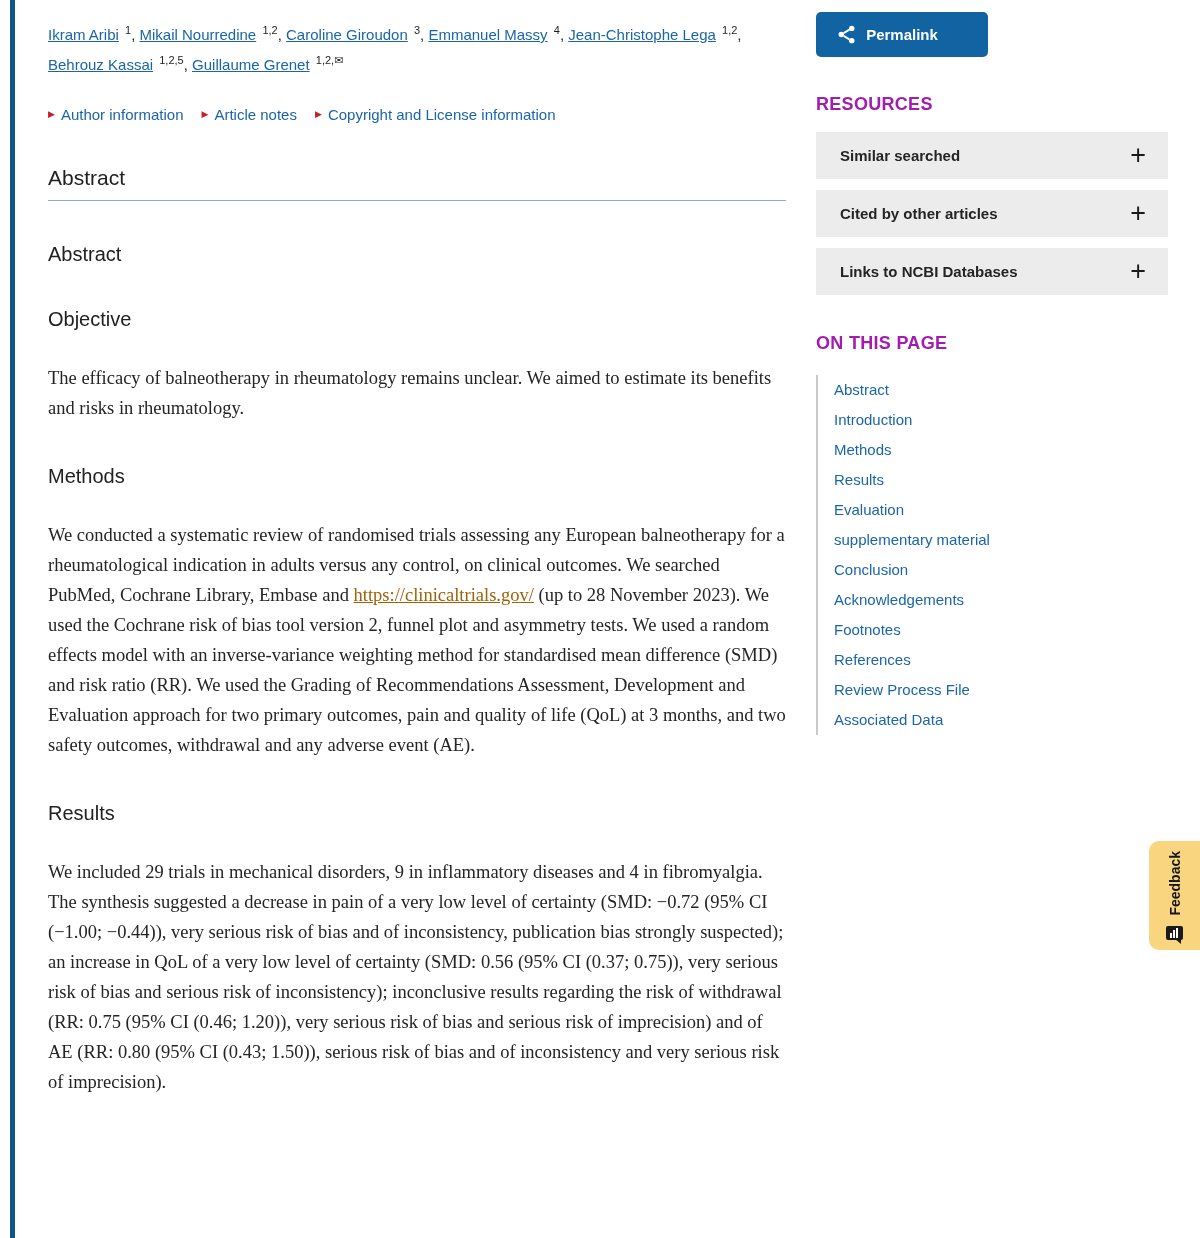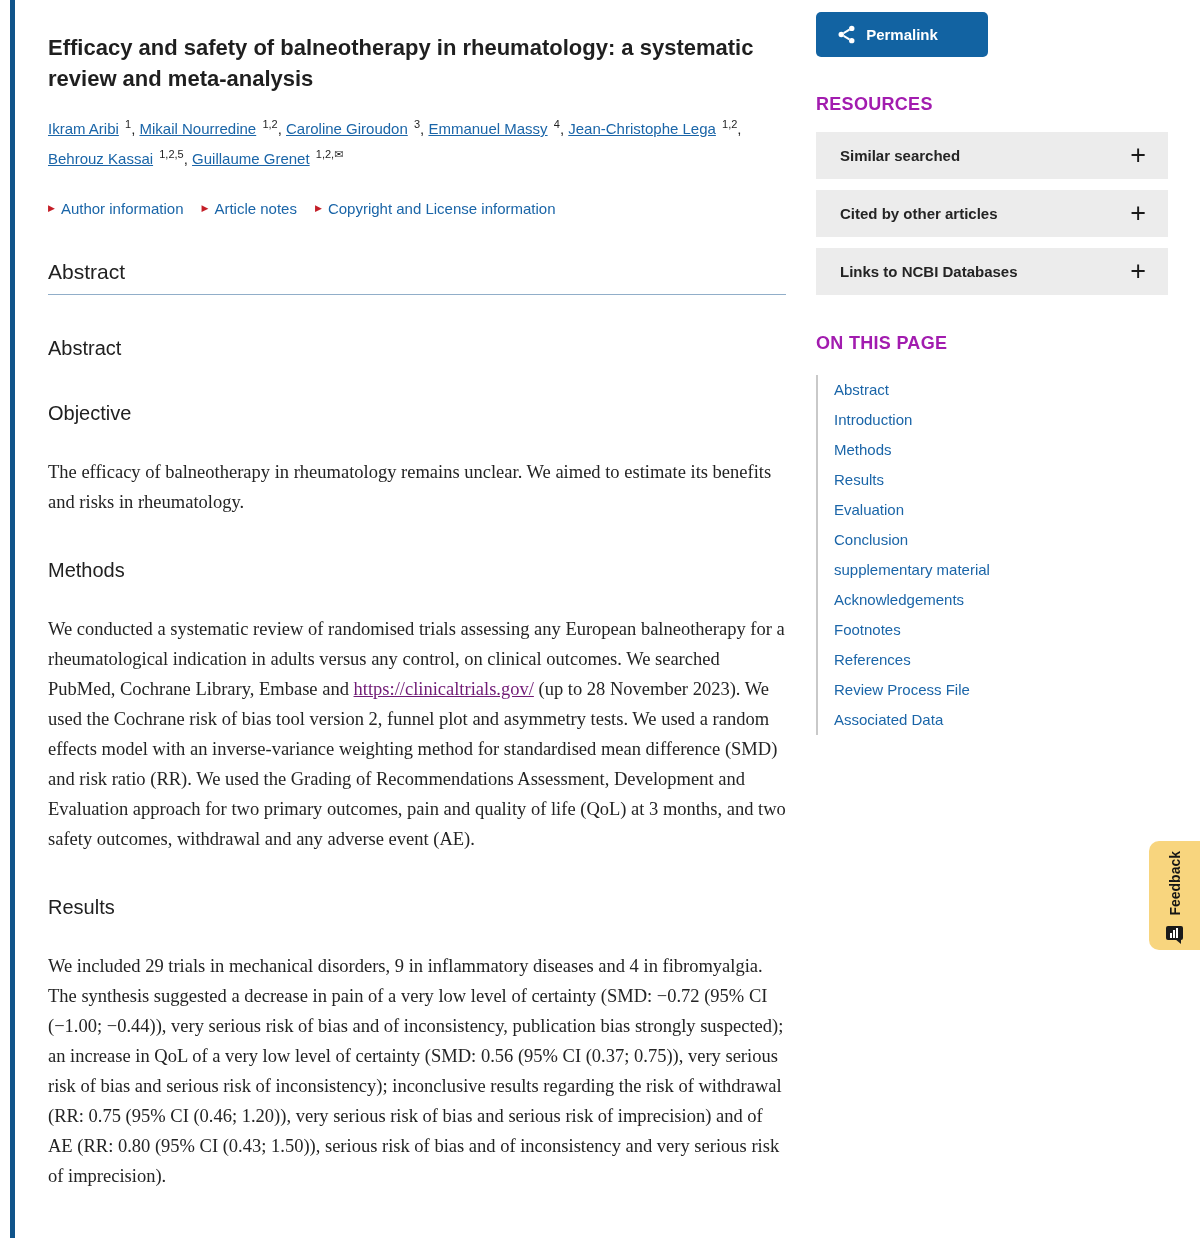--- a/index.html
+++ b/index.html
@@ -156,7 +156,6 @@
 
 <div class="main-col">
 
-  <h1 class="article-title">Efficacy and safety of balneotherapy in rheumatology: a systematic review and meta-analysis</h1>
 
   <div class="authors"><span><a class="author-link" href="#">Ikram Aribi</a> <sup>1</sup>, </span><span><a class="author-link" href="#">Mikail Nourredine</a> <sup>1,2</sup>, </span><span><a class="author-link" href="#">Caroline Giroudon</a> <sup>3</sup>, </span><span><a class="author-link" href="#">Emmanuel Massy</a> <sup>4</sup>, </span><span><a class="author-link" href="#">Jean-Christophe Lega</a> <sup>1,2</sup>, </span><span><a class="author-link" href="#">Behrouz Kassai</a> <sup>1,2,5</sup>, </span><span><a class="author-link" href="#">Guillaume Grenet</a> <sup>1,2,✉</sup></span></div>
 

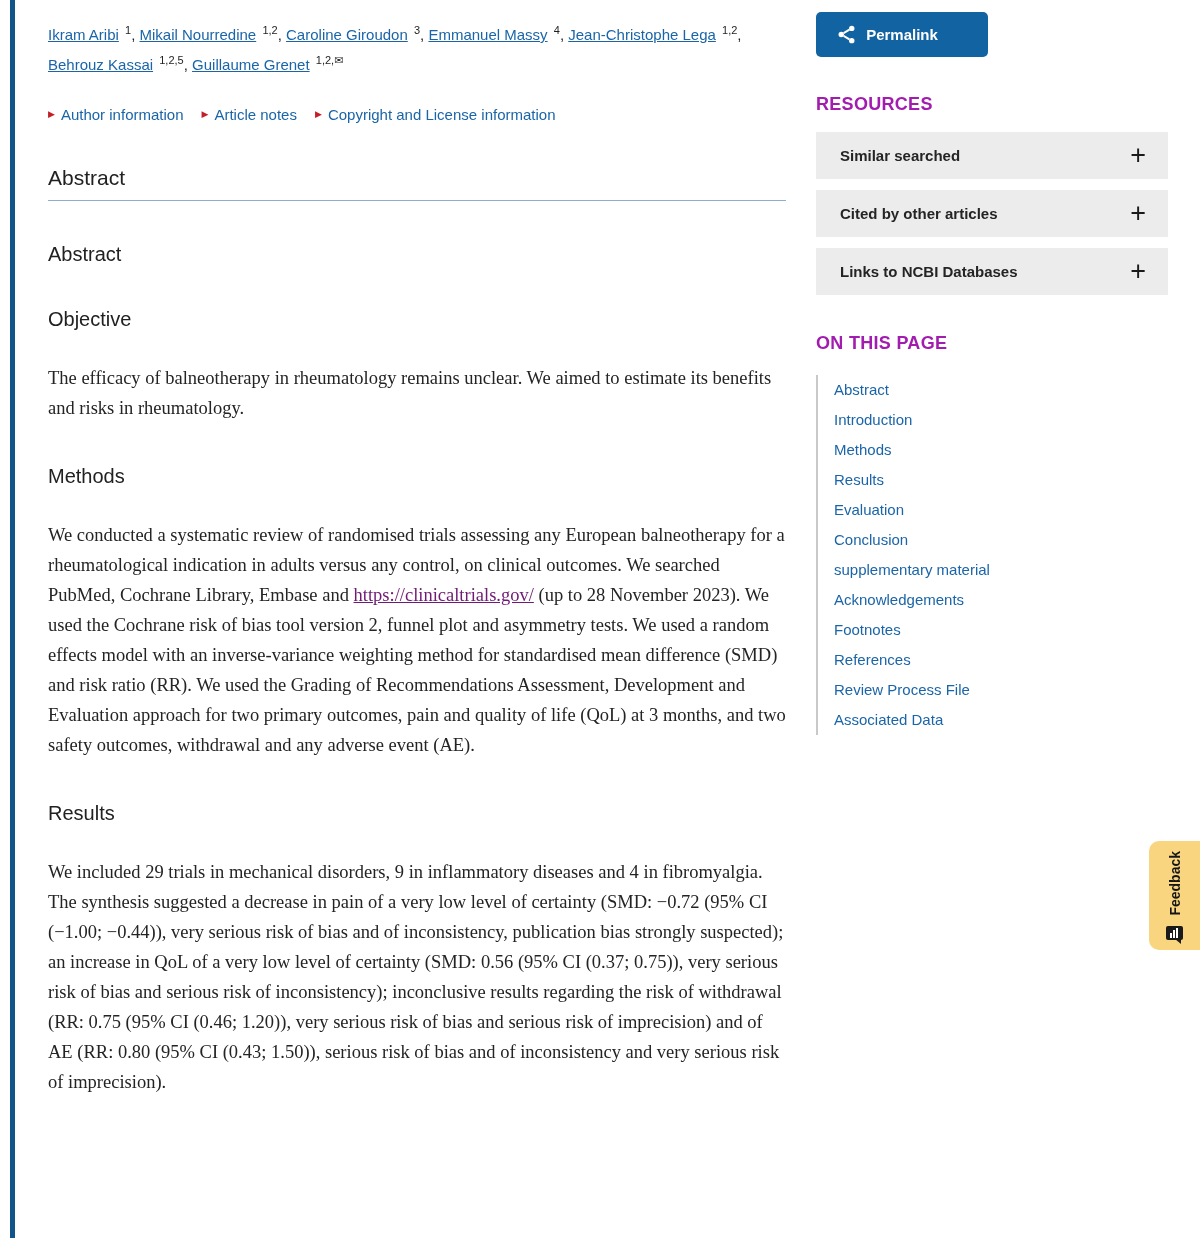--- a/index.html
+++ b/index.html
@@ -233,8 +233,8 @@
       <li><a href="#">Methods</a></li>
       <li><a href="#">Results</a></li>
       <li><a href="#">Evaluation</a></li>
+      <li><a href="#">supplementary material</a></li>
       <li><a href="#">Conclusion</a></li>
-      <li><a href="#">supplementary material</a></li>
       <li><a href="#">Acknowledgements</a></li>
       <li><a href="#">Footnotes</a></li>
       <li><a href="#">References</a></li>

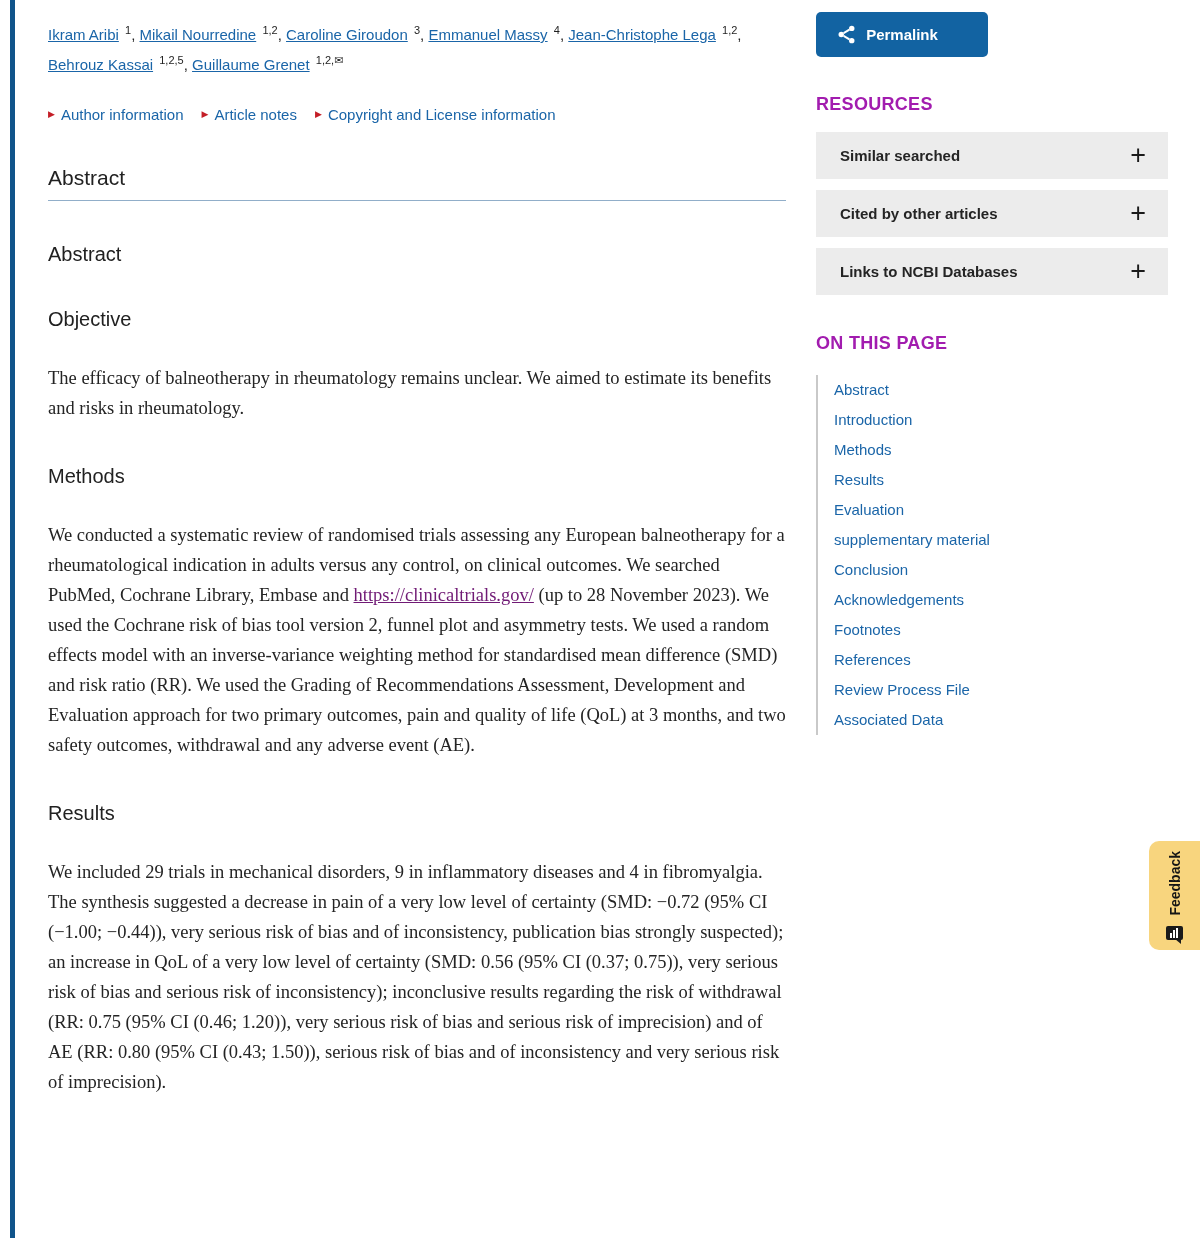--- a/index.html
+++ b/index.html
@@ -69,7 +69,7 @@
     font-family: "Liberation Serif", "DejaVu Serif", serif;
     font-size: 18.5px; line-height: 30px; color: #242424;
   }
-  .body-link { color: #701a75; text-decoration: underline; }
+  .body-link { color: #a16207; text-decoration: underline; }
 
   
   .sidebar {

